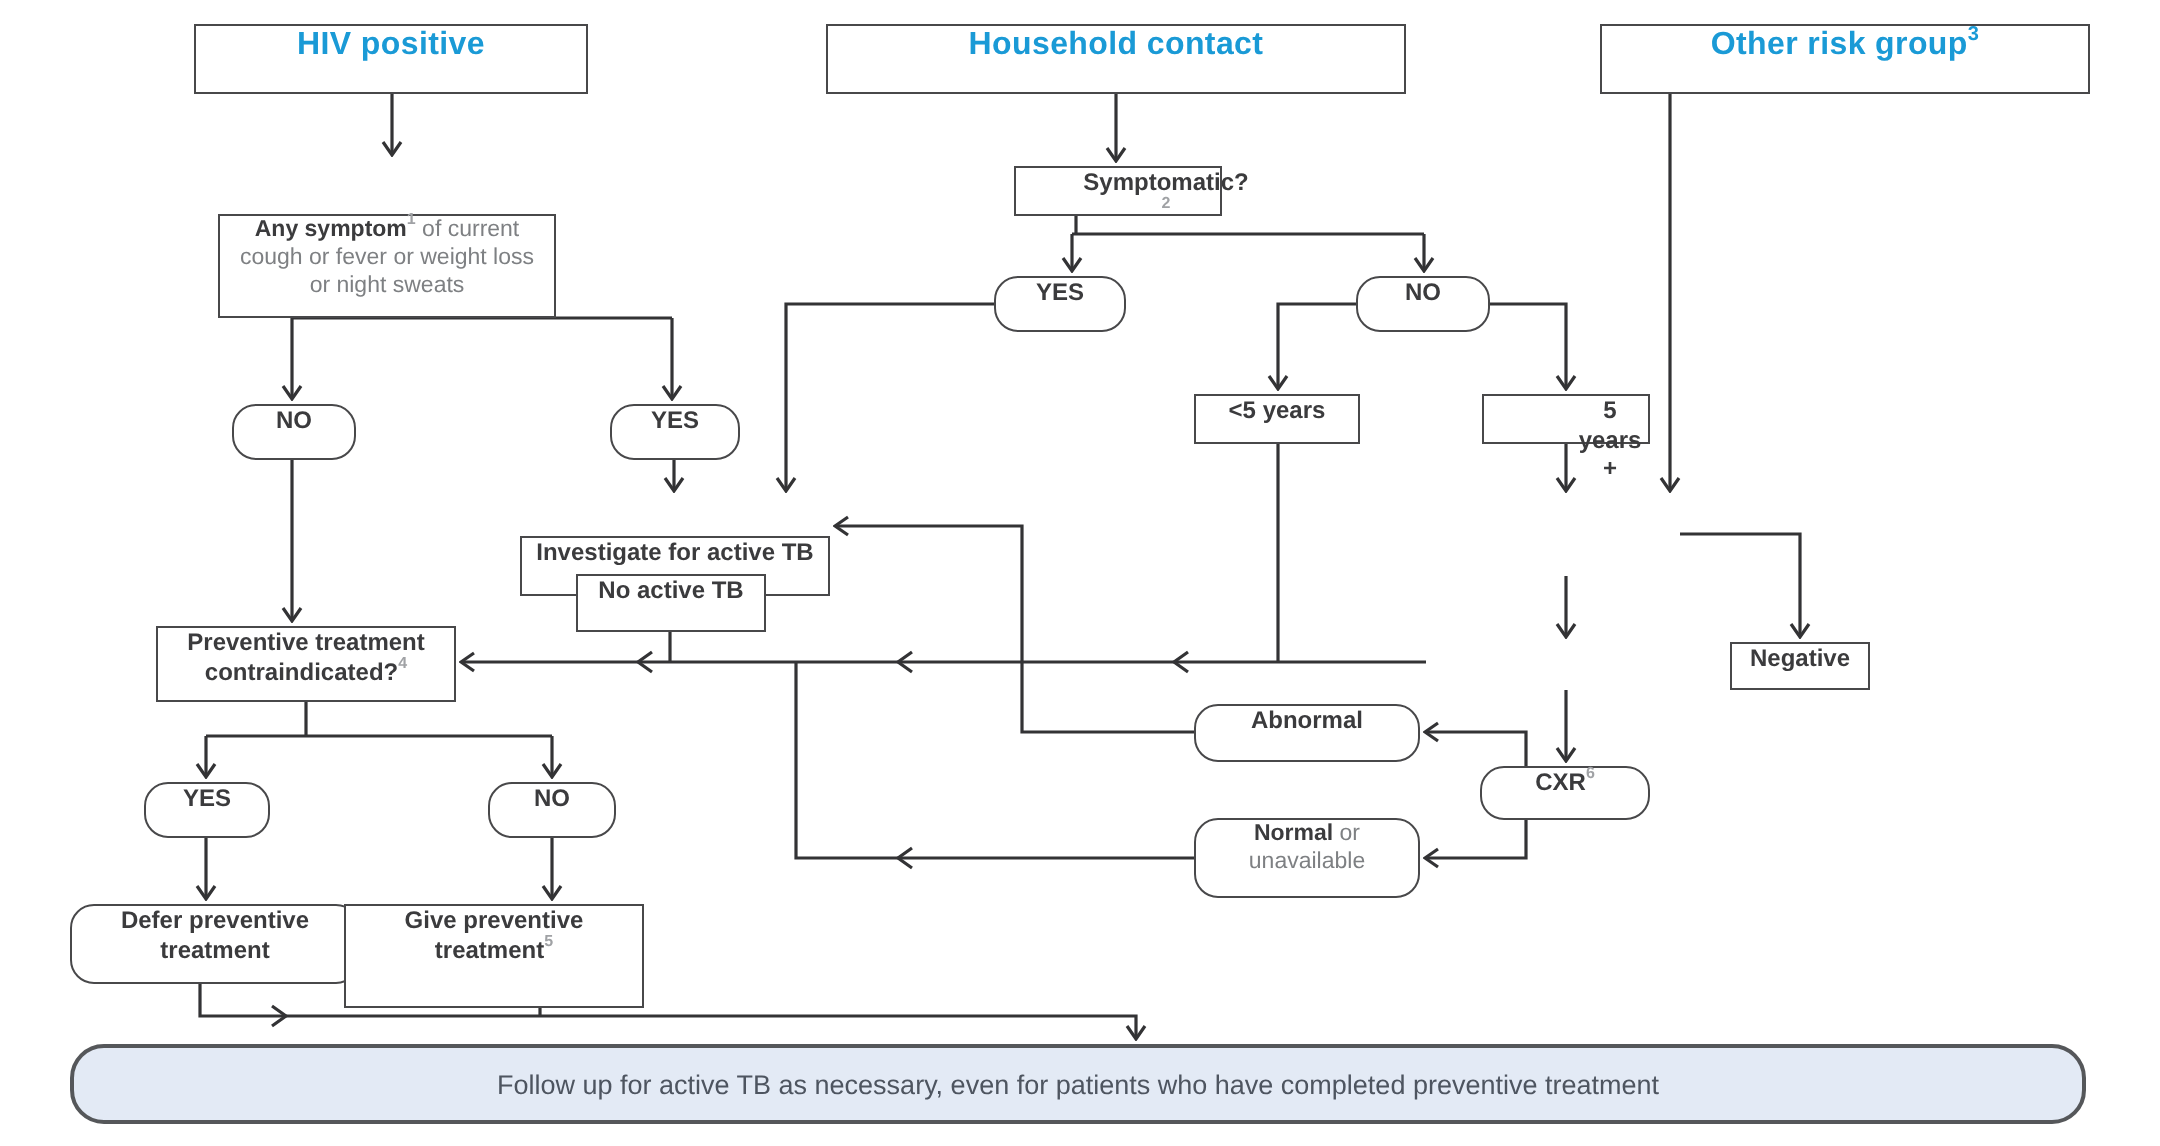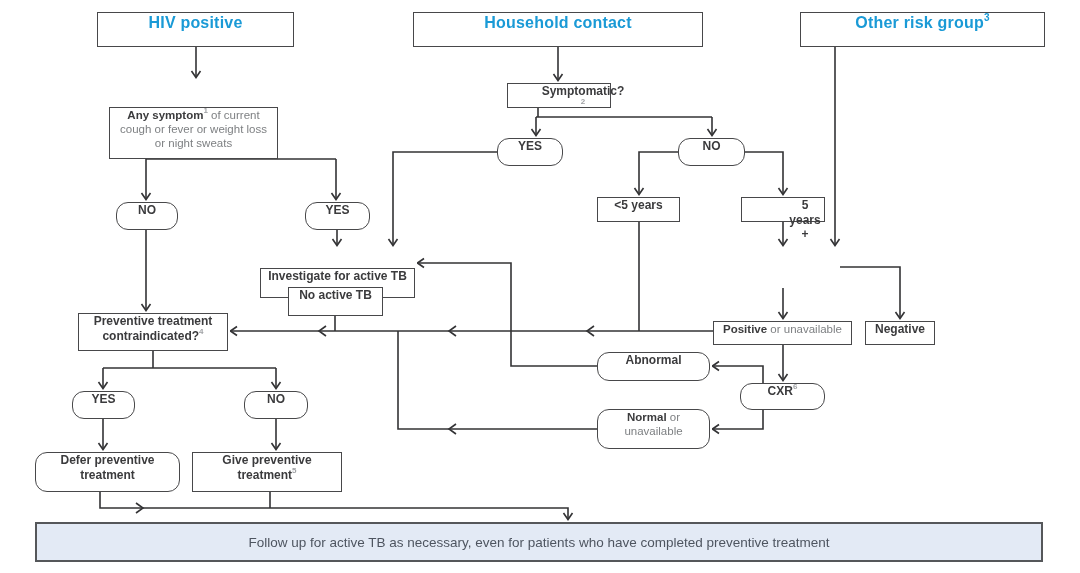--- a/index.html
+++ b/index.html
@@ -160,9 +160,6 @@
   </div>
 
 
-  <div class="node small" style="left:713px;top:321px;width:139px;height:24px;">
-    <span><span class="b">Positive</span><span class="g"> or unavailable</span></span>
-  </div>
   <div class="node" style="left:865px;top:321px;width:70px;height:24px;">
     <span>Negative</span>
   </div>

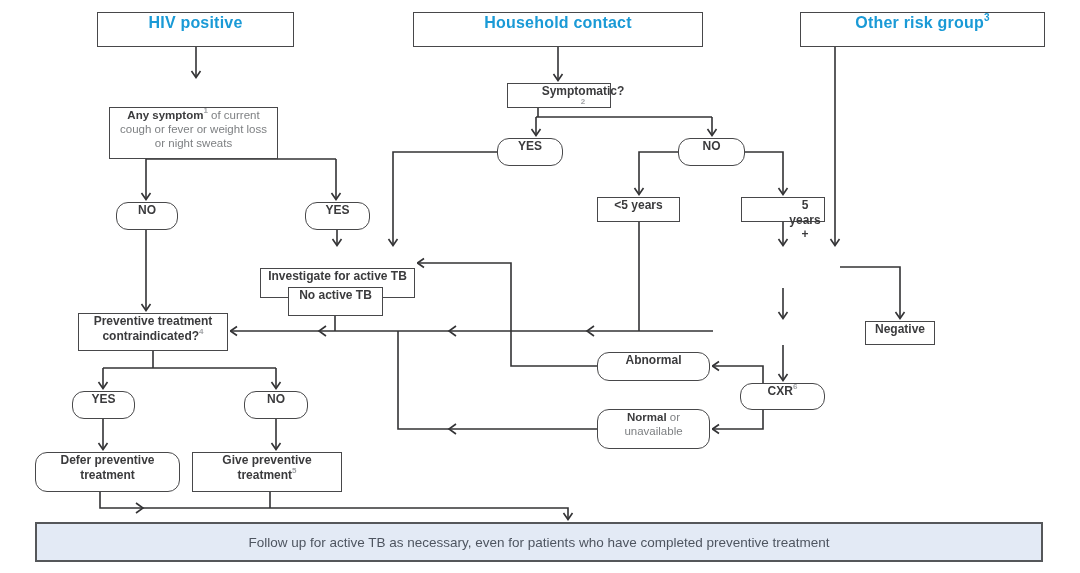--- a/index.html
+++ b/index.html
@@ -136,7 +136,7 @@
     <span>Defer preventive</span>
     <span>treatment</span>
   </div>
-  <div class="node" style="left:192px;top:452px;width:150px;height:40px;">
+  <div class="node" style="left:172px;top:452px;width:150px;height:52px;">
     <span>Give preventive</span>
     <span><span>treatment</span><sup class="sup">5</sup></span>
   </div>

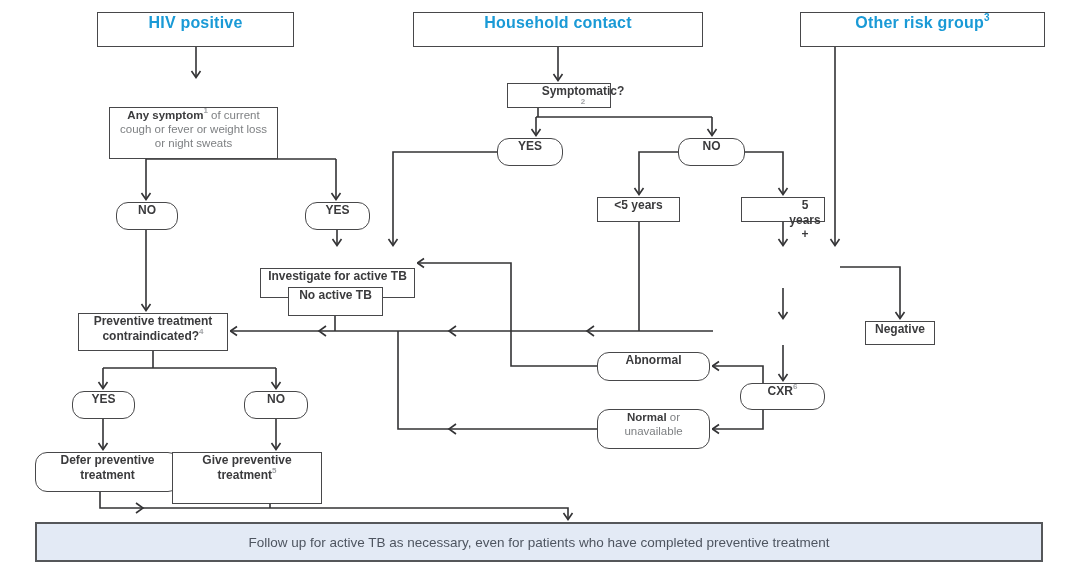--- a/index.html
+++ b/index.html
@@ -176,7 +176,7 @@
     <span class="g">unavailable</span>
   </div>
 
-  <div class="bar" style="left:35px;top:522px;width:1008px;height:40px;">
+  <div class="bar" style="left:35px;top:522px;width:1008px;height:40px;border-radius:17px;">
     <span>Follow up for active TB as necessary, even for patients who have completed preventive treatment</span>
   </div>
 

